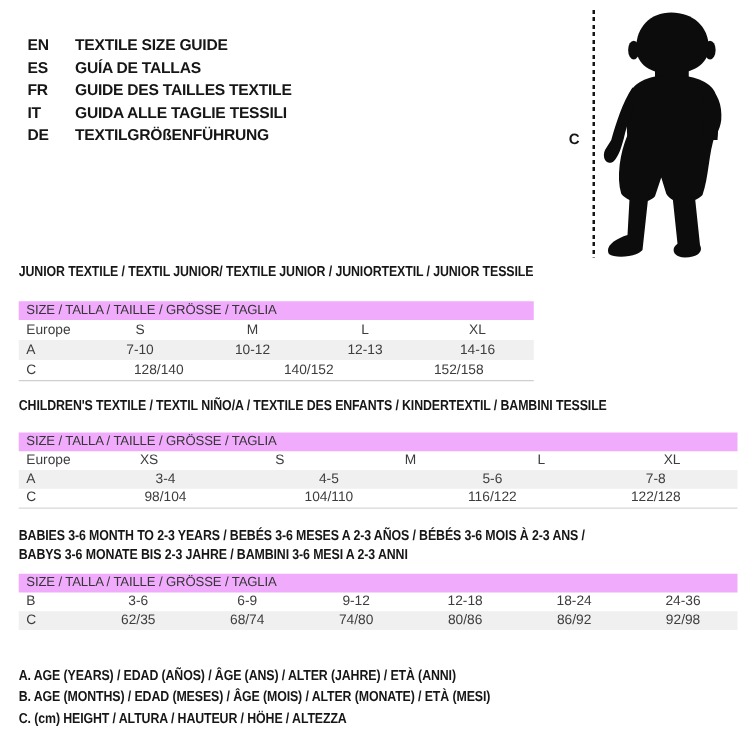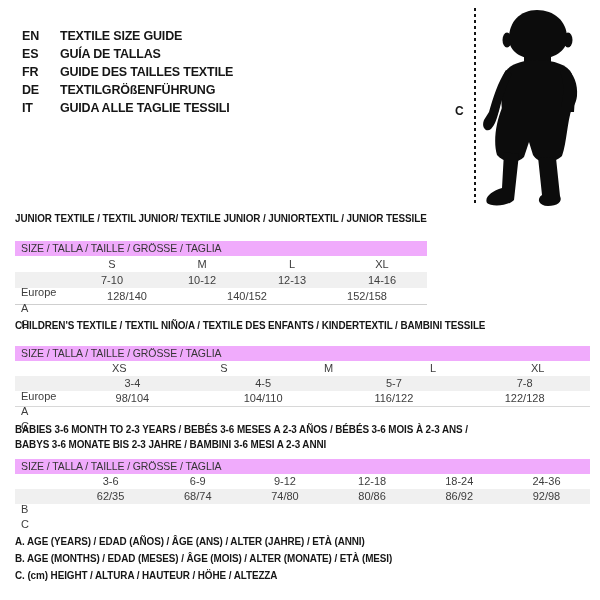--- a/index.html
+++ b/index.html
@@ -64,10 +64,10 @@
     <span class="lang-code">FR</span><span>GUIDE DES TAILLES TEXTILE</span>
   </div>
   <div class="lang-row">
-    <span class="lang-code">DE</span><span>TEXTILGRÖßENFÜHRUNG</span>
+    <span class="lang-code">IT</span><span>GUIDA ALLE TAGLIE TESSILI</span>
   </div>
   <div class="lang-row">
-    <span class="lang-code">IT</span><span>GUIDA ALLE TAGLIE TESSILI</span>
+    <span class="lang-code">DE</span><span>TEXTILGRÖßENFÜHRUNG</span>
   </div>
 </div>
 

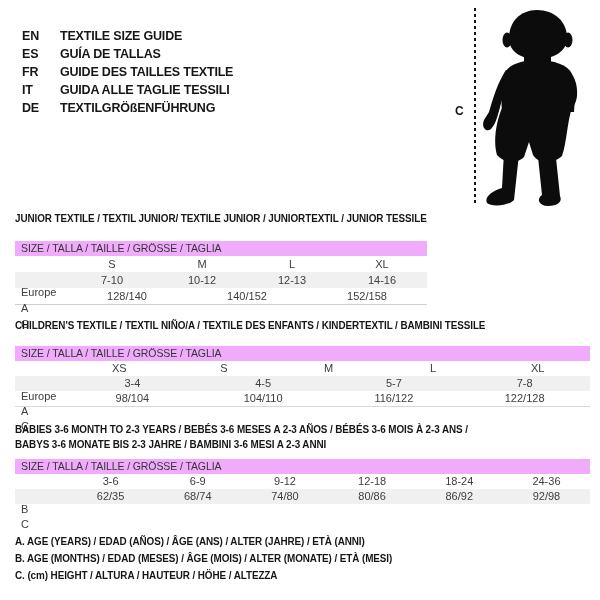--- a/index.html
+++ b/index.html
@@ -41,7 +41,7 @@
   .trow{display:flex;font-size:11px;color:#3d3d3d;}
   #t1 .trow{height:16px;line-height:16px;}
   #t2 .trow,#t3 .trow{height:15px;line-height:15px;}
-  .lbl{width:52px;padding-left:6px;box-sizing:border-box;margin-top:28px;}
+  .lbl{width:52px;padding-left:6px;box-sizing:border-box;}
   .cell{flex:1;text-align:center;}
   .shade{background:#f0f0f0;}
 

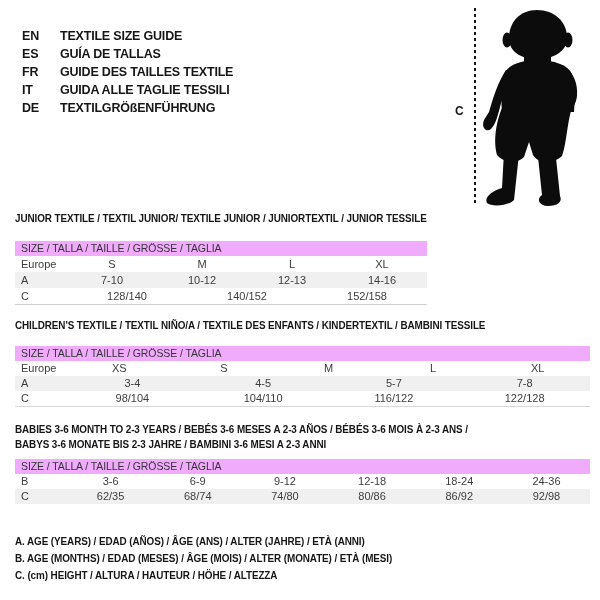--- a/index.html
+++ b/index.html
@@ -126,7 +126,7 @@
     <span class="lbl">A</span>
     <span class="cell">3-4</span>
     <span class="cell">4-5</span>
-    <span class="cell">5-7</span>
+    <span class="cell">5-6</span>
     <span class="cell">7-8</span>
   </div>
   <div class="trow">

